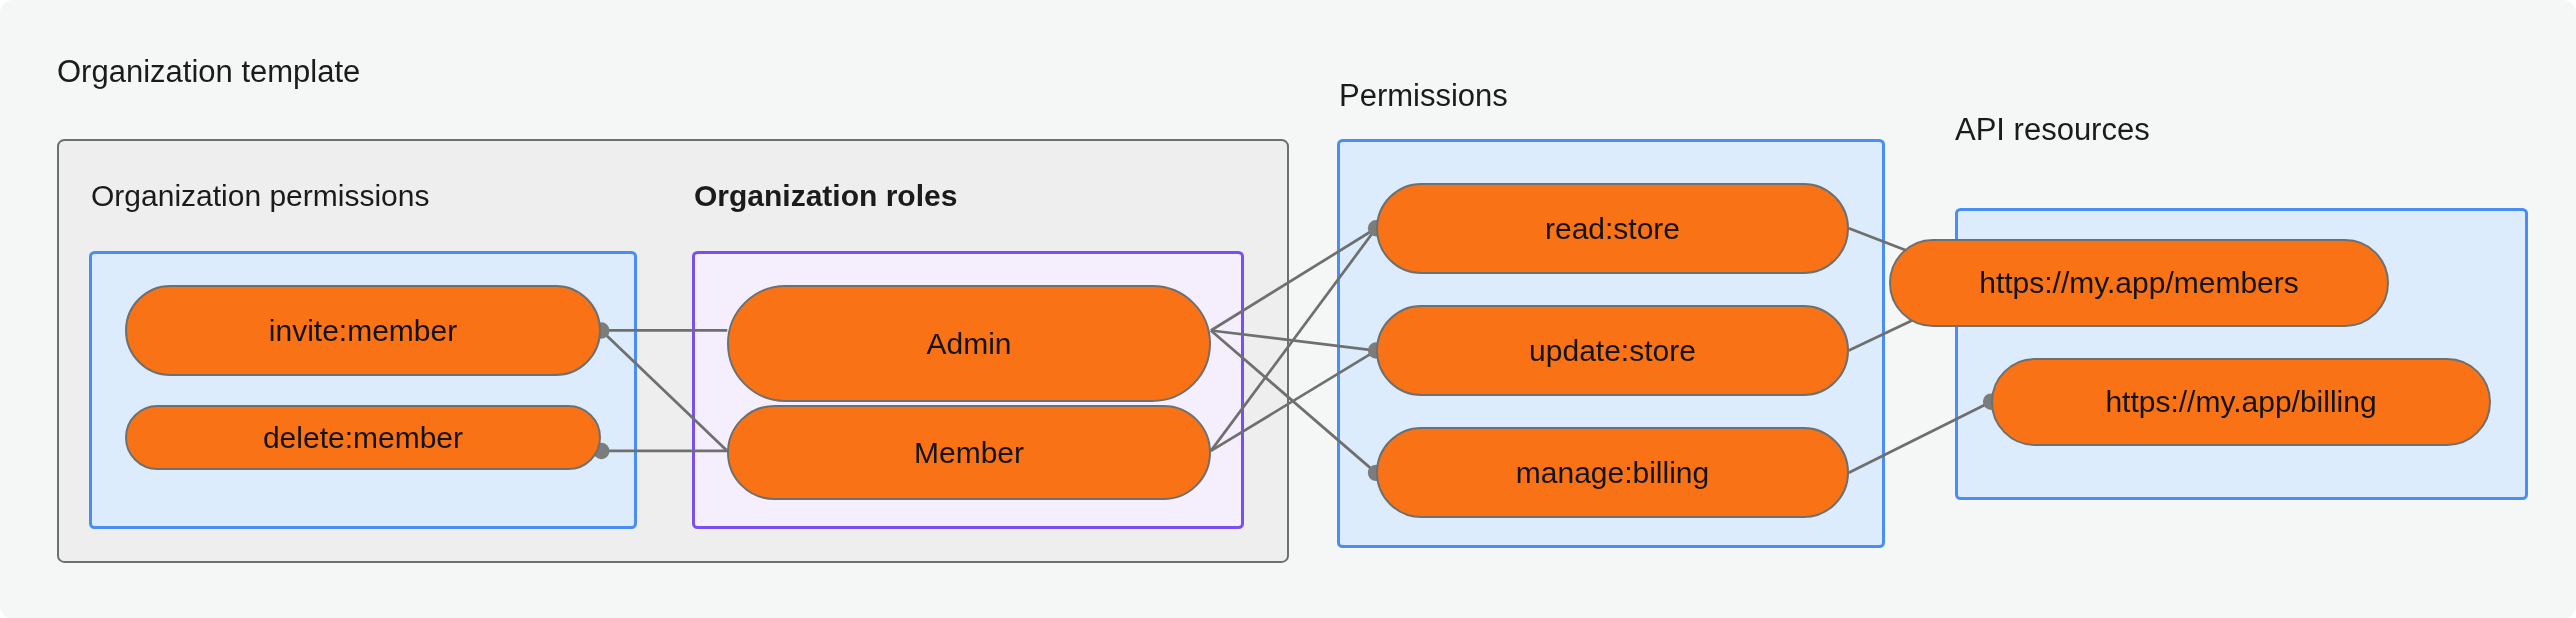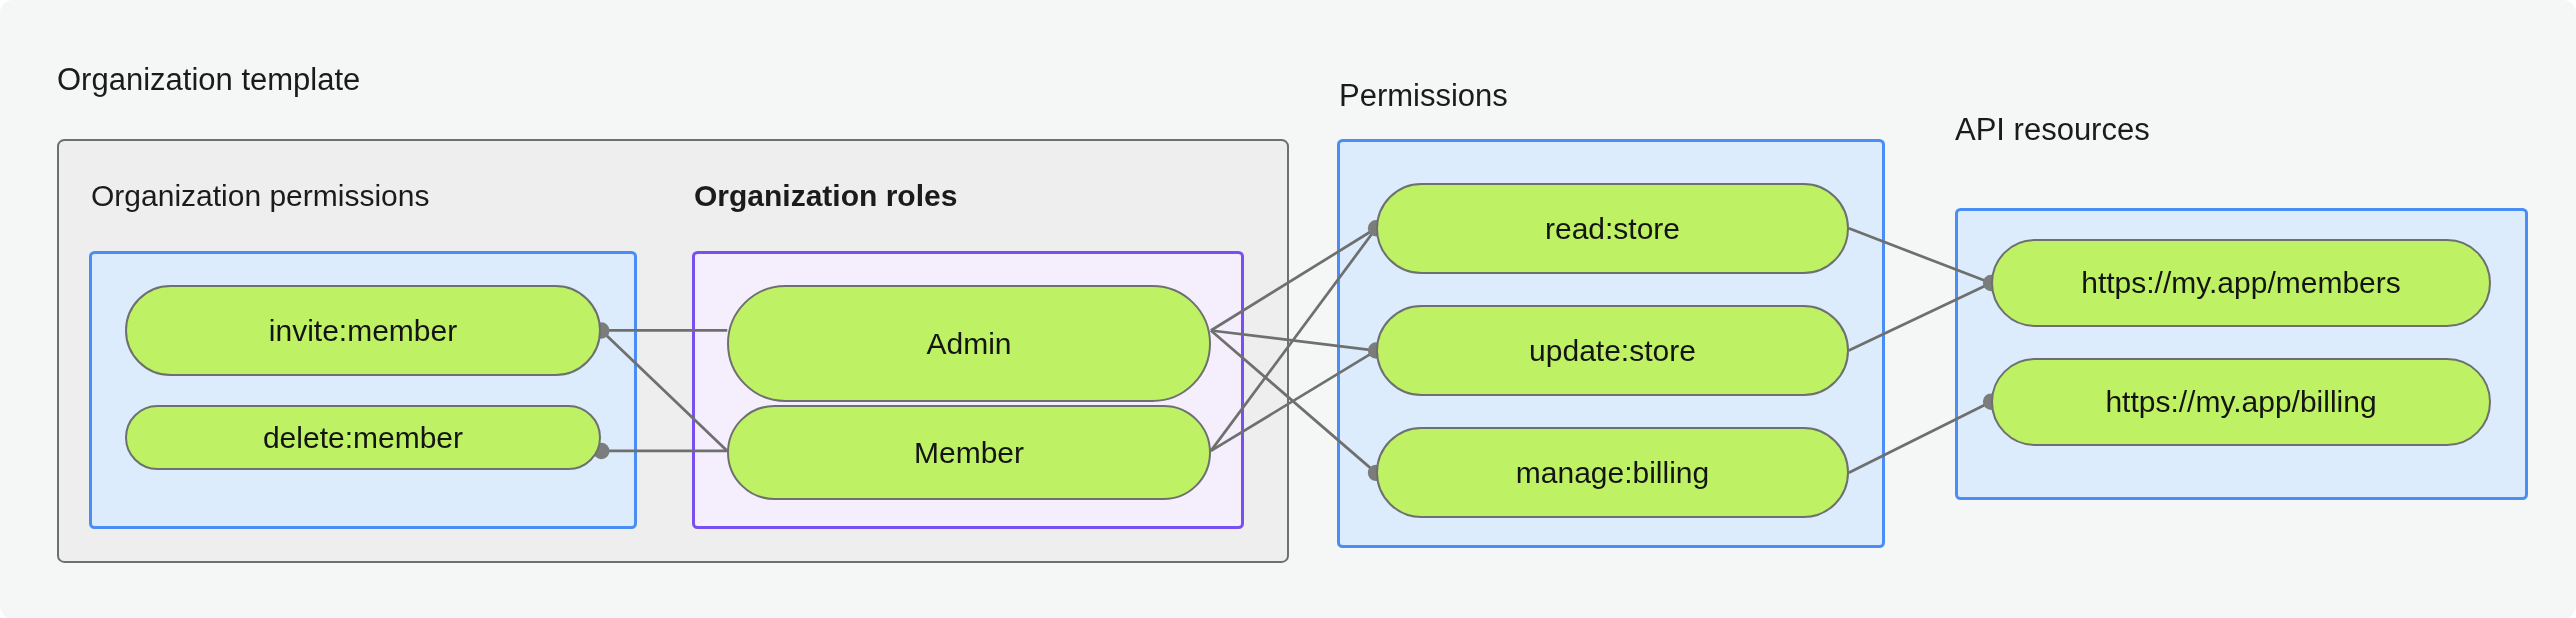--- a/index.html
+++ b/index.html
@@ -95,7 +95,7 @@
 
 <div id="canvas">
 
-  <div class="section-title" style="left:57px; top:64px;">Organization template</div>
+  <div class="section-title" style="left:57px; top:56px;">Organization template</div>
 
   <div class="section-title" style="left:1339px; top:80px;">Permissions</div>
 

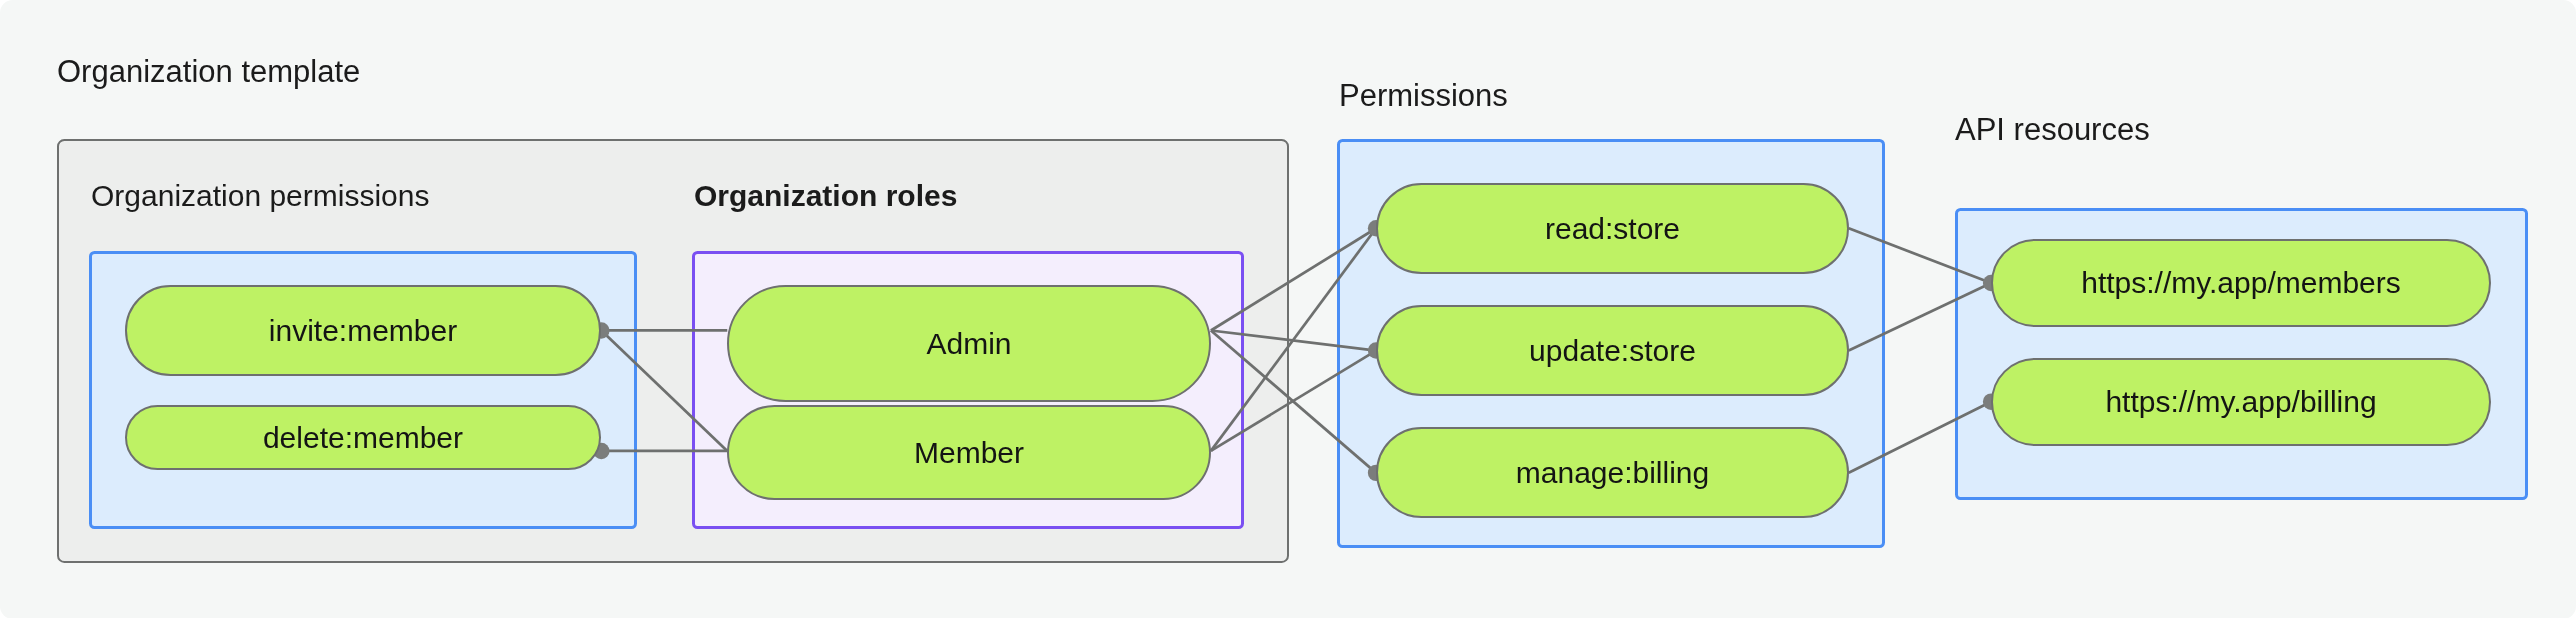--- a/index.html
+++ b/index.html
@@ -63,7 +63,7 @@
   
   .node {
     position: absolute;
-    background: #bef264;
+    background: #f97316;
     border: 2.7px solid #6e706f;
     border-radius: 912px;
     box-sizing: border-box;

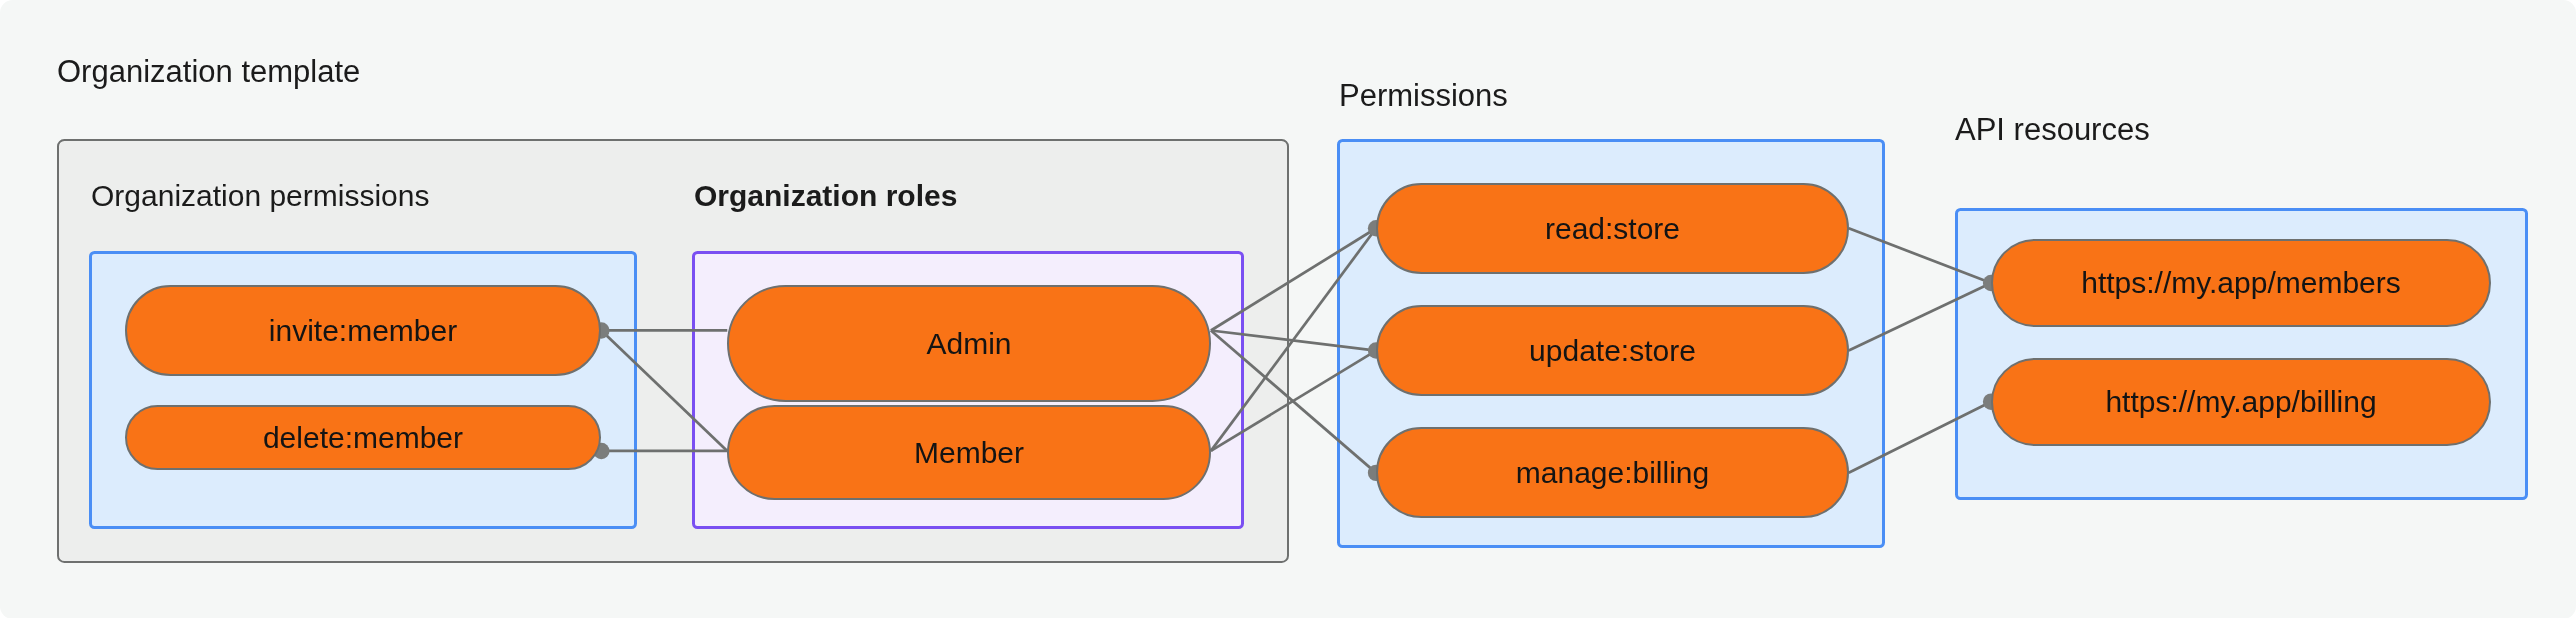--- a/index.html
+++ b/index.html
@@ -150,7 +150,7 @@
 
   <div class="node" style="left:1376px; top:427px; width:473px; height:91px;">manage:billing</div>
 
-  <div class="node" style="left:1991px; top:239px; width:500px; height:88px;">https://my.app/members</div>
+  <div class="node" style="left:1889px; top:239px; width:500px; height:88px;">https://my.app/members</div>
 
   <div class="node" style="left:1991px; top:358px; width:500px; height:88px;">https://my.app/billing</div>
 

